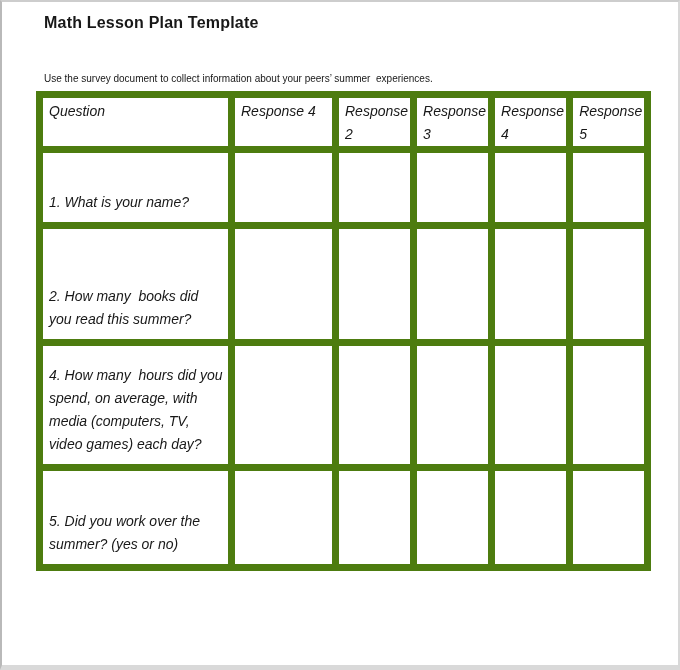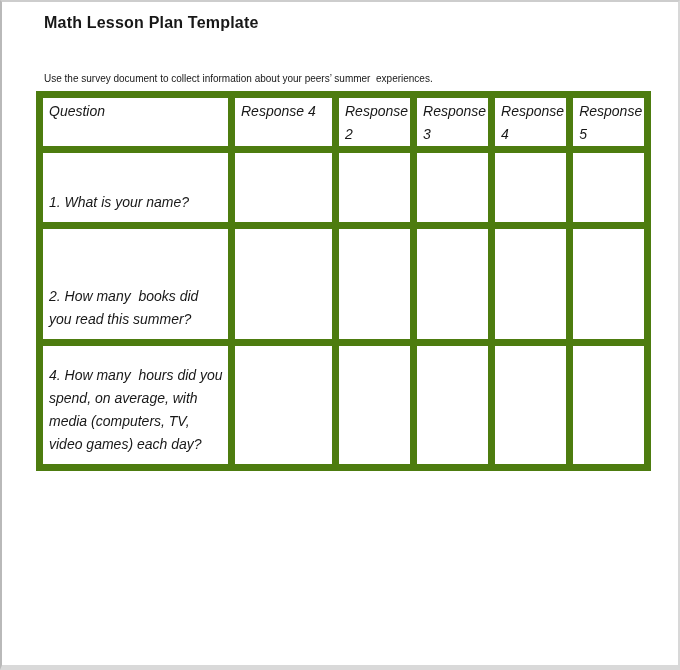--- a/index.html
+++ b/index.html
@@ -123,6 +123,14 @@
         <td class="response-cell"></td>
       </tr>
 
+      <tr class="row-4">
+        <td class="question-cell">5. Did you work over the summer? (yes or no)</td>
+        <td class="response-cell"></td>
+        <td class="response-cell"></td>
+        <td class="response-cell"></td>
+        <td class="response-cell"></td>
+        <td class="response-cell"></td>
+      </tr>
     </tbody>
   </table>
 

